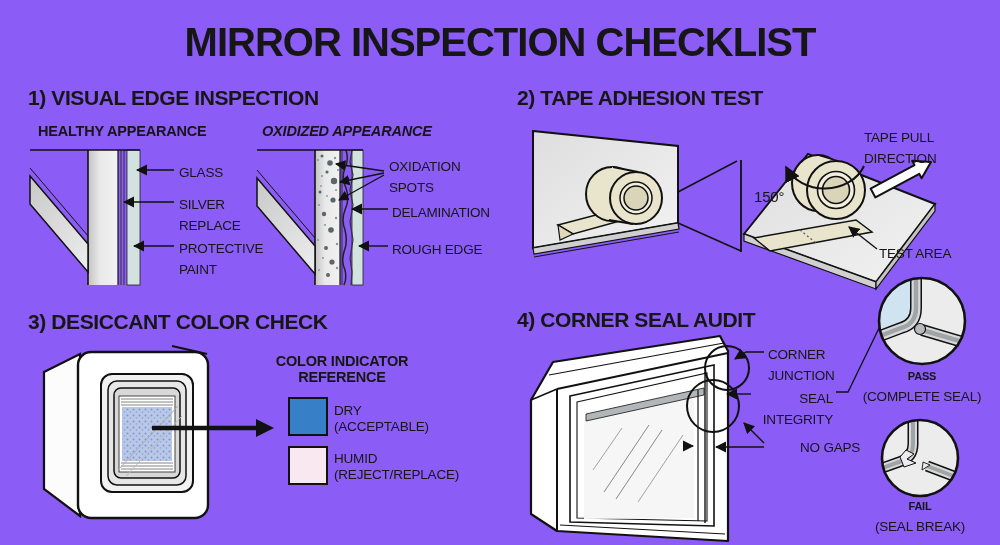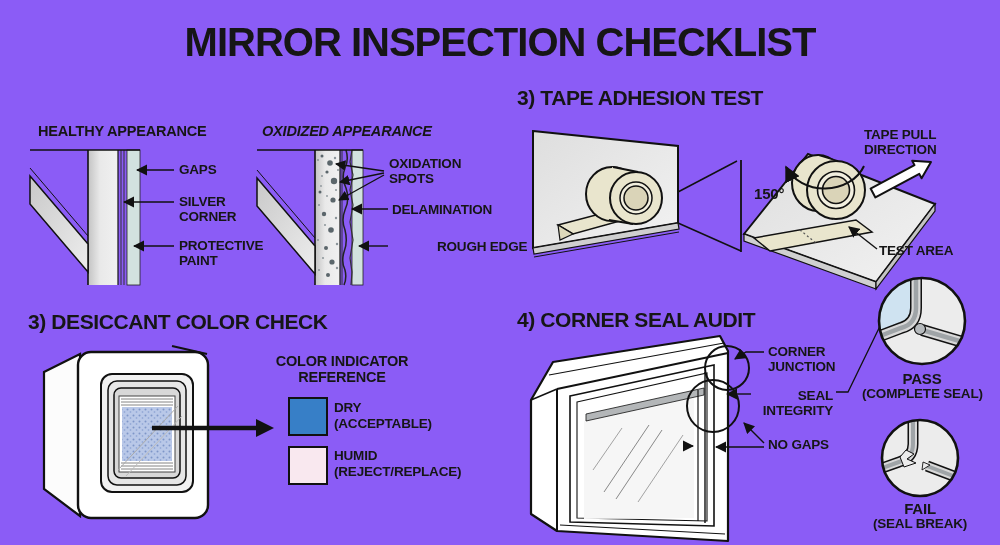--- a/index.html
+++ b/index.html
@@ -241,6 +241,7 @@
 
   <div class="txt title">MIRROR INSPECTION CHECKLIST</div>
 
+  <div class="txt h2" style="left:28px;top:86px;">1) VISUAL EDGE INSPECTION</div>
   <div class="txt sub" style="left:38px;top:123px;">HEALTHY APPEARANCE</div>
   <div class="txt sub" style="left:262px;top:123px;font-style:italic;">OXIDIZED APPEARANCE</div>
   <div class="txt ann nw" style="left:179px;top:162px;">GAPS</div>

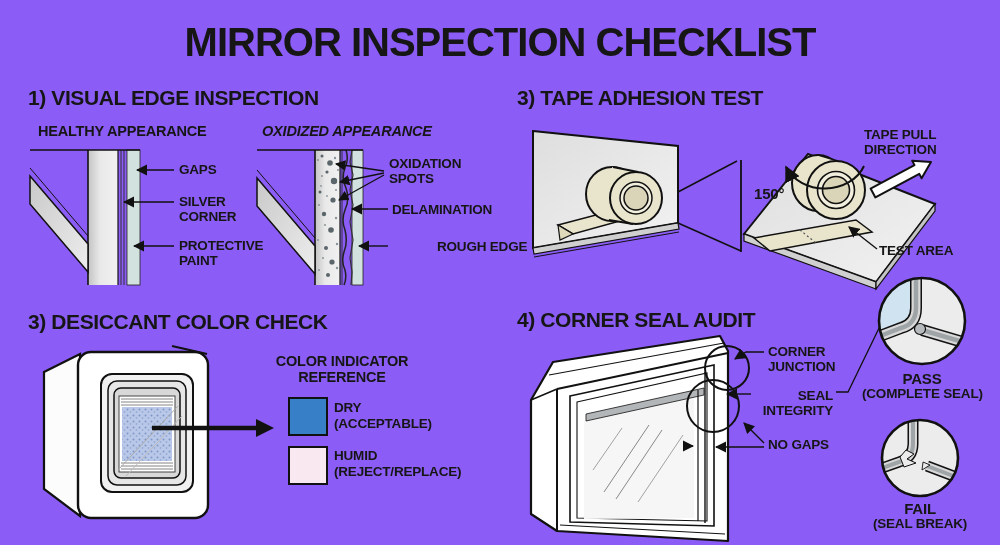--- a/index.html
+++ b/index.html
@@ -251,7 +251,7 @@
   <div class="txt ann nw" style="left:392px;top:202px;">DELAMINATION</div>
   <div class="txt ann nw" style="left:392px;top:239px;margin-left:45px;">ROUGH EDGE</div>
 
-  <div class="txt h2" style="left:517px;top:86px;">3) TAPE ADHESION TEST</div>
+  <div class="txt h2" style="left:517px;top:86px;">2) TAPE ADHESION TEST</div>
   <div class="txt ann nw" style="left:754px;top:186px;font-size:15px;">150°</div>
   <div class="txt ann" style="left:864px;top:127px;width:78px;">TAPE PULL DIRECTION</div>
   <div class="txt ann nw" style="left:879px;top:243px;">TEST AREA</div>

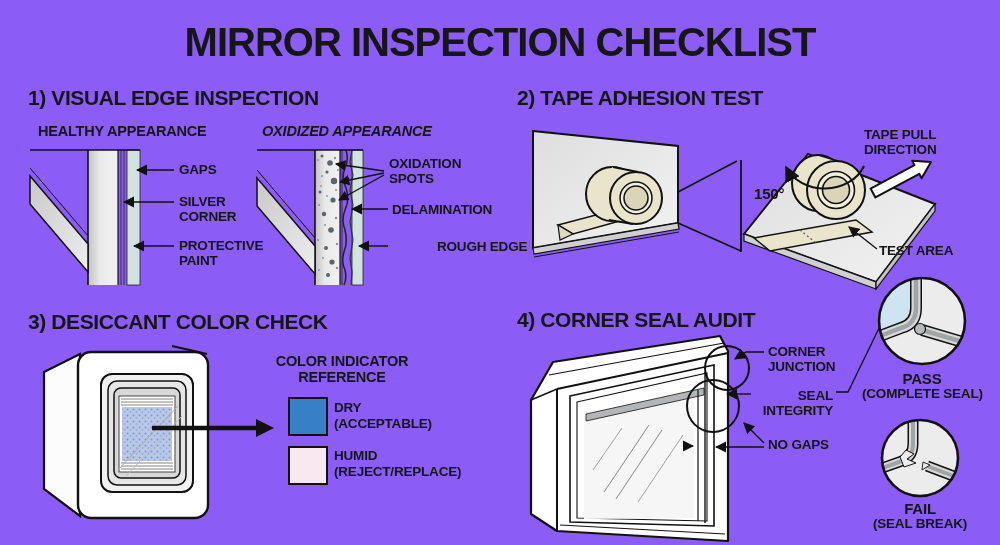--- a/index.html
+++ b/index.html
@@ -10,7 +10,7 @@
   .title{width:1000px;text-align:center;top:20px;left:0;font-size:40px;font-weight:700;letter-spacing:-1px;}
   .h2{font-size:21px;font-weight:700;letter-spacing:-0.4px;white-space:nowrap;}
   .sub{font-size:14.5px;font-weight:700;letter-spacing:-0.2px;white-space:nowrap;}
-  .ann{font-size:13.5px;font-weight:700;letter-spacing:-0.2px;line-height:15px;}
+  .ann{font-size:13.5px;font-weight:400;letter-spacing:-0.2px;line-height:21px;}
   .nw{white-space:nowrap;}
   .ctr{text-align:center;}
   .rgt{text-align:right;}

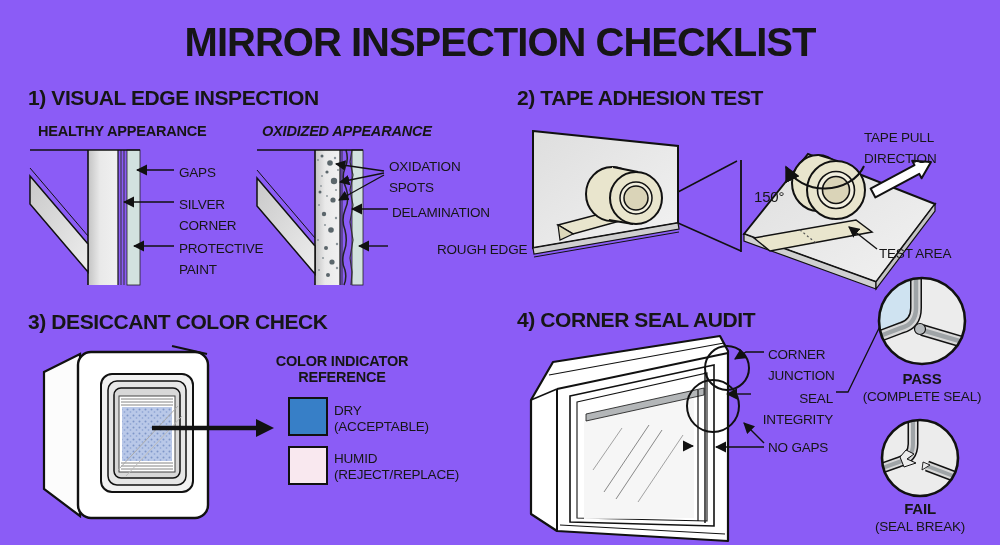--- a/index.html
+++ b/index.html
@@ -244,7 +244,7 @@
   <div class="txt h2" style="left:28px;top:86px;">1) VISUAL EDGE INSPECTION</div>
   <div class="txt sub" style="left:38px;top:123px;">HEALTHY APPEARANCE</div>
   <div class="txt sub" style="left:262px;top:123px;font-style:italic;">OXIDIZED APPEARANCE</div>
-  <div class="txt ann nw" style="left:179px;top:162px;">GAPS</div>
+  <div class="txt ann nw" style="left:179px;top:162px;">GLASS</div>
   <div class="txt ann" style="left:179px;top:194px;width:68px;">SILVER CORNER</div>
   <div class="txt ann" style="left:389px;top:156px;width:80px;">OXIDATION SPOTS</div>
   <div class="txt ann" style="left:179px;top:238px;width:84px;">PROTECTIVE PAINT</div>

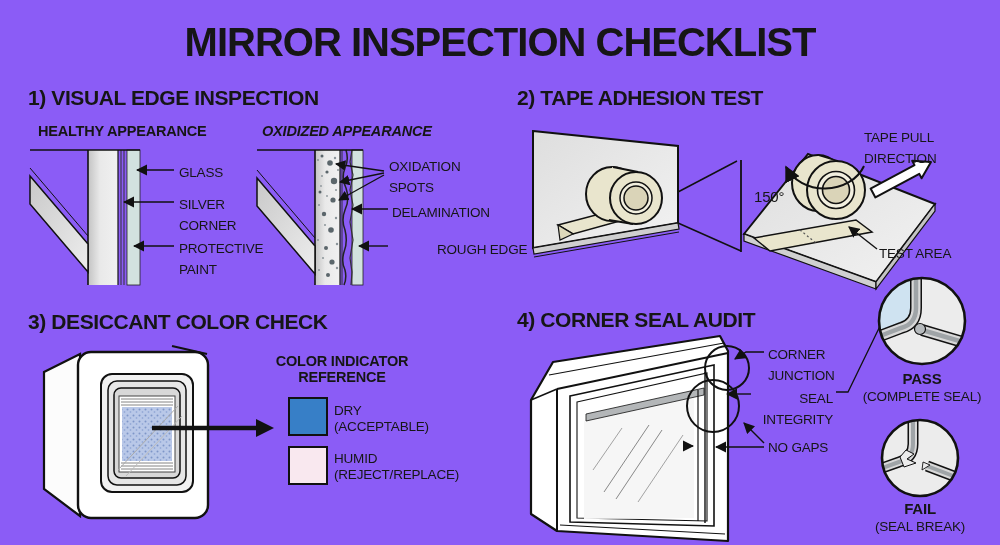--- a/index.html
+++ b/index.html
@@ -245,7 +245,7 @@
   <div class="txt sub" style="left:38px;top:123px;">HEALTHY APPEARANCE</div>
   <div class="txt sub" style="left:262px;top:123px;font-style:italic;">OXIDIZED APPEARANCE</div>
   <div class="txt ann nw" style="left:179px;top:162px;">GLASS</div>
-  <div class="txt ann" style="left:179px;top:194px;width:68px;">SILVER CORNER</div>
+  <div class="txt ann" style="left:179px;top:194px;width:68px;">SILVER REPLACE</div>
   <div class="txt ann" style="left:389px;top:156px;width:80px;">OXIDATION SPOTS</div>
   <div class="txt ann" style="left:179px;top:238px;width:84px;">PROTECTIVE PAINT</div>
   <div class="txt ann nw" style="left:392px;top:202px;">DELAMINATION</div>

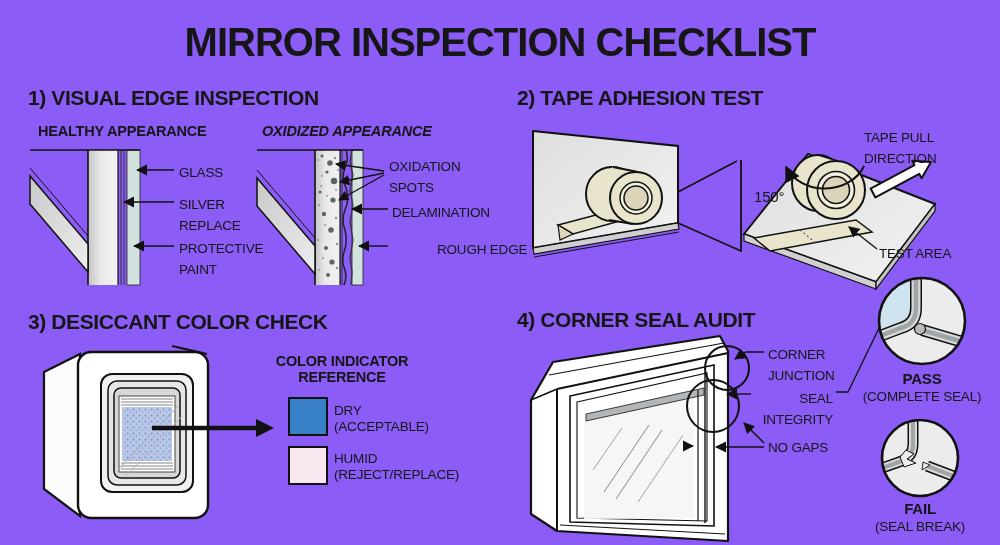--- a/index.html
+++ b/index.html
@@ -249,7 +249,7 @@
   <div class="txt ann" style="left:389px;top:156px;width:80px;">OXIDATION SPOTS</div>
   <div class="txt ann" style="left:179px;top:238px;width:84px;">PROTECTIVE PAINT</div>
   <div class="txt ann nw" style="left:392px;top:202px;">DELAMINATION</div>
-  <div class="txt ann nw" style="left:392px;top:239px;margin-left:45px;">ROUGH EDGE</div>
+  <div class="txt ann nw" style="left:392px;top:239px;">ROUGH EDGE</div>
 
   <div class="txt h2" style="left:517px;top:86px;">2) TAPE ADHESION TEST</div>
   <div class="txt ann nw" style="left:754px;top:186px;font-size:15px;">150°</div>

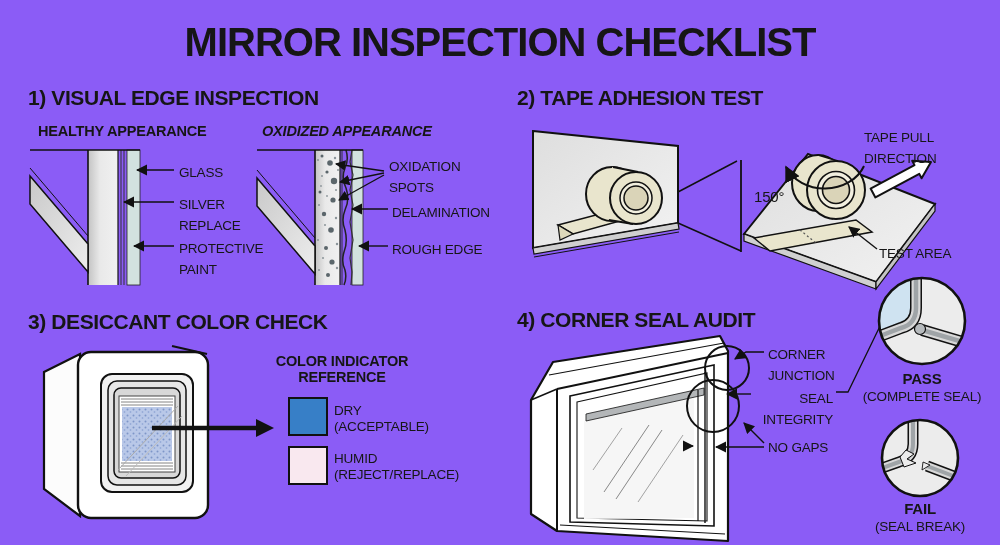--- a/index.html
+++ b/index.html
@@ -15,7 +15,7 @@
   .ctr{text-align:center;}
   .rgt{text-align:right;}
   .swatch{position:absolute;width:36px;height:35px;border:2.5px solid #111;box-sizing:content-box;}
-  .verdict{font-size:15px;font-weight:700;letter-spacing:-0.2px;}
+  .verdict{font-size:11px;font-weight:700;letter-spacing:-0.2px;}
 </style>
 </head>
 <body>

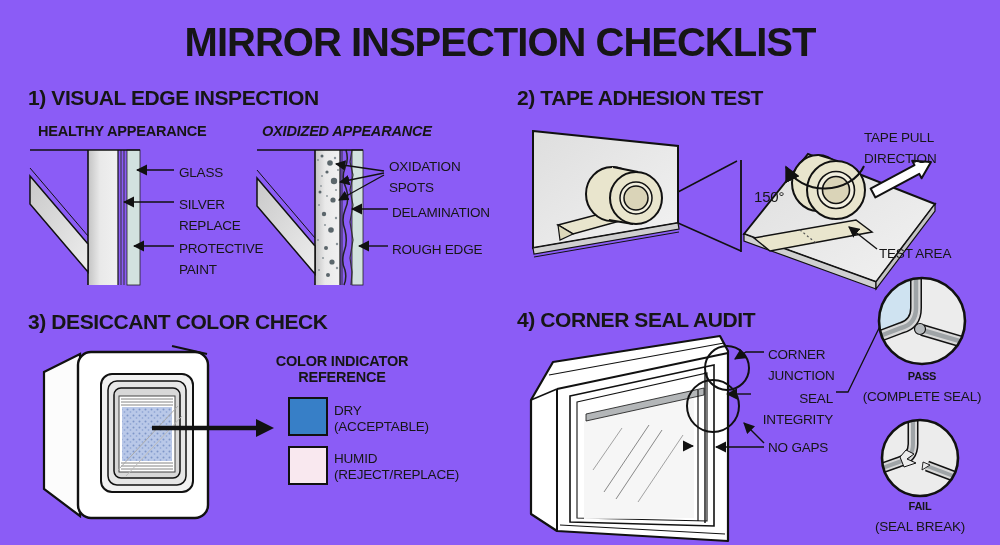--- a/index.html
+++ b/index.html
@@ -268,7 +268,7 @@
   <div class="txt h2" style="left:517px;top:308px;">4) CORNER SEAL AUDIT</div>
   <div class="txt ann" style="left:768px;top:344px;width:72px;">CORNER JUNCTION</div>
   <div class="txt ann rgt" style="left:753px;top:388px;width:80px;">SEAL INTEGRITY</div>
-  <div class="txt ann nw" style="left:768px;top:437px;">NO GAPS</div>
+  <div class="txt ann nw" style="left:800px;top:437px;">NO GAPS</div>
   <div class="txt verdict ctr" style="left:862px;top:370px;width:120px;">PASS</div>
   <div class="txt ann ctr nw" style="left:862px;top:386px;width:120px;">(COMPLETE SEAL)</div>
   <div class="txt verdict ctr" style="left:860px;top:500px;width:120px;">FAIL</div>

